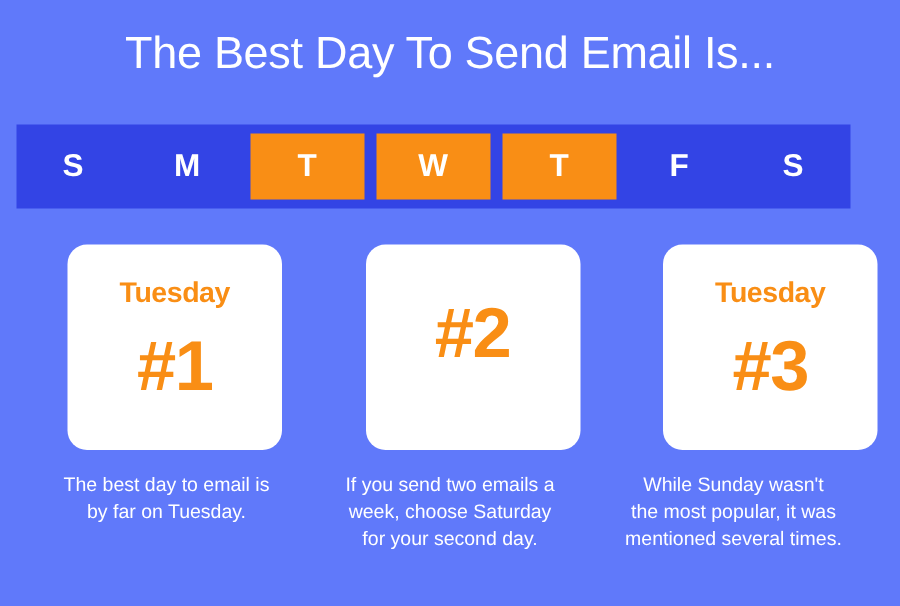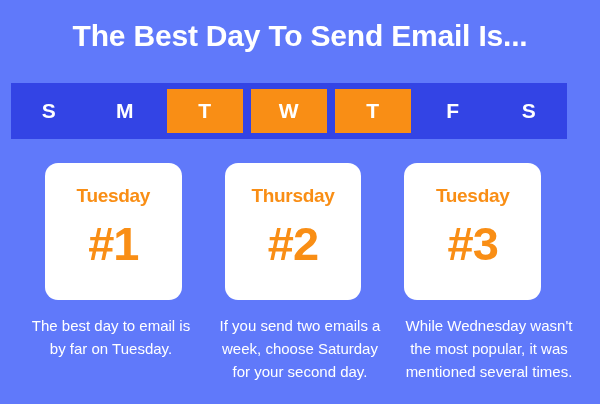--- a/index.html
+++ b/index.html
@@ -33,7 +33,7 @@
     text-align: center;
     color: #ffffff;
     font-size: 30px;
-    font-weight: bold;
+    font-weight: normal;
     letter-spacing: -0.2px;
     line-height: 40px;
     white-space: nowrap;

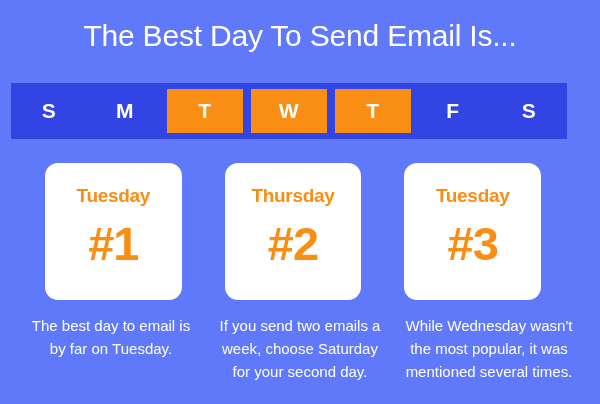--- a/index.html
+++ b/index.html
@@ -72,7 +72,7 @@
     position: absolute;
     left: 45px;
     top: 163px;
-    width: 496px;
+    width: 540px;
     height: 137px;
     display: flex;
     justify-content: space-between;

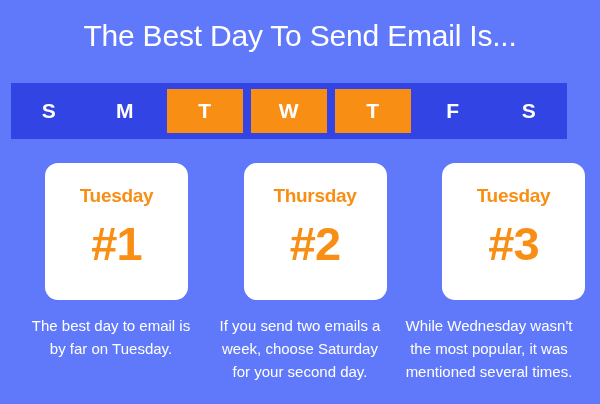--- a/index.html
+++ b/index.html
@@ -163,7 +163,6 @@
       <div class="card-rank">#1</div>
     </div>
     <div class="card">
-      <div class="card-day">Thursday</div>
       <div class="card-rank">#2</div>
     </div>
     <div class="card">

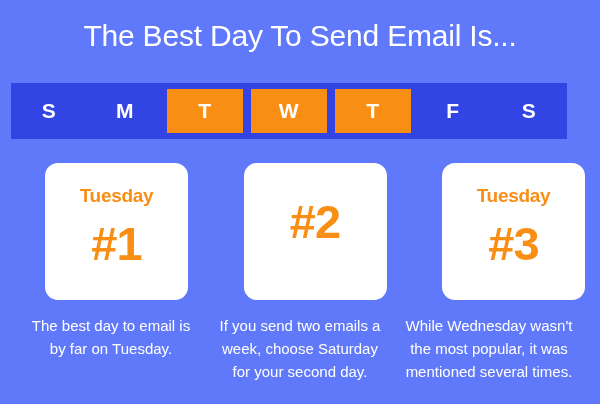--- a/index.html
+++ b/index.html
@@ -120,8 +120,8 @@
   .caption {
     width: 178px;
     color: #ffffff;
-    font-size: 15px;
-    line-height: 23px;
+    font-size: 13px;
+    line-height: 18px;
     text-align: center;
     white-space: pre-line;
   }

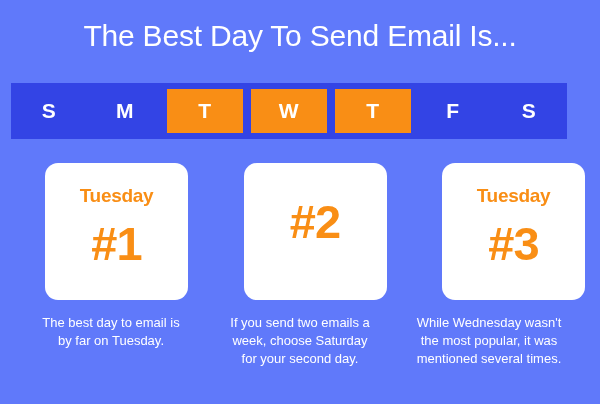--- a/index.html
+++ b/index.html
@@ -177,7 +177,7 @@
     <div class="caption">If you send two emails a
 week,  choose Saturday
 for your second day.</div>
-    <div class="caption">While Wednesday wasn't
+    <div class="caption">While Sunday wasn't
 the most popular, it was
 mentioned several times.</div>
   </div>

